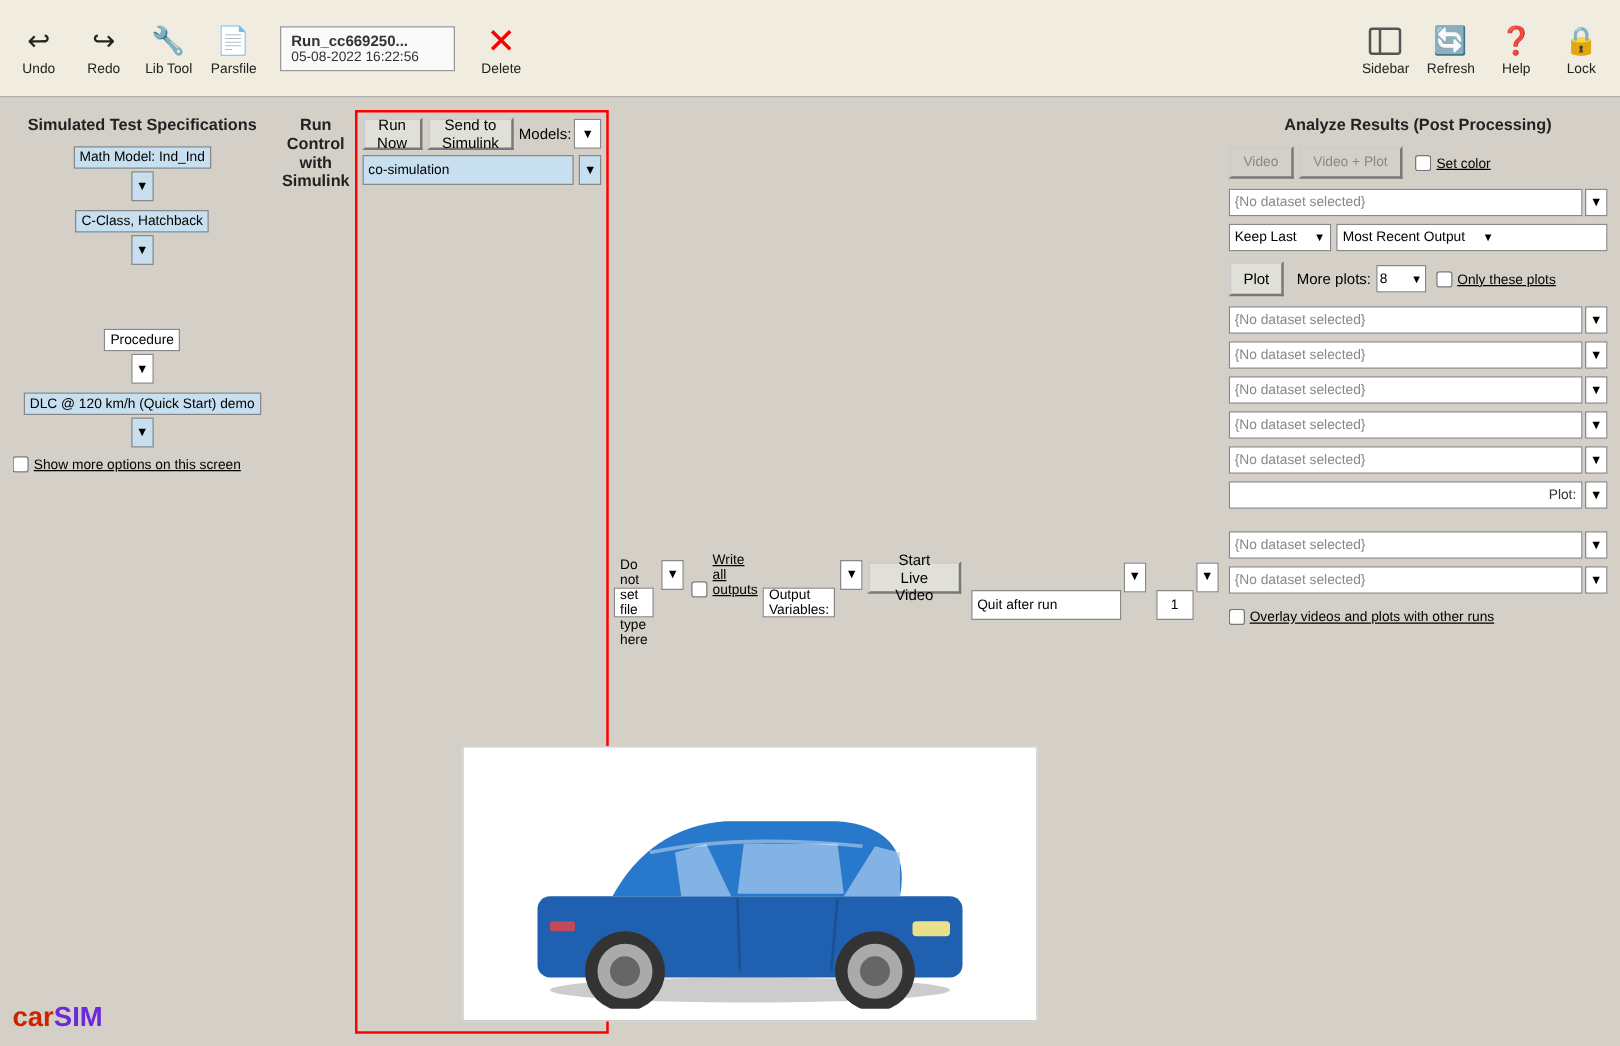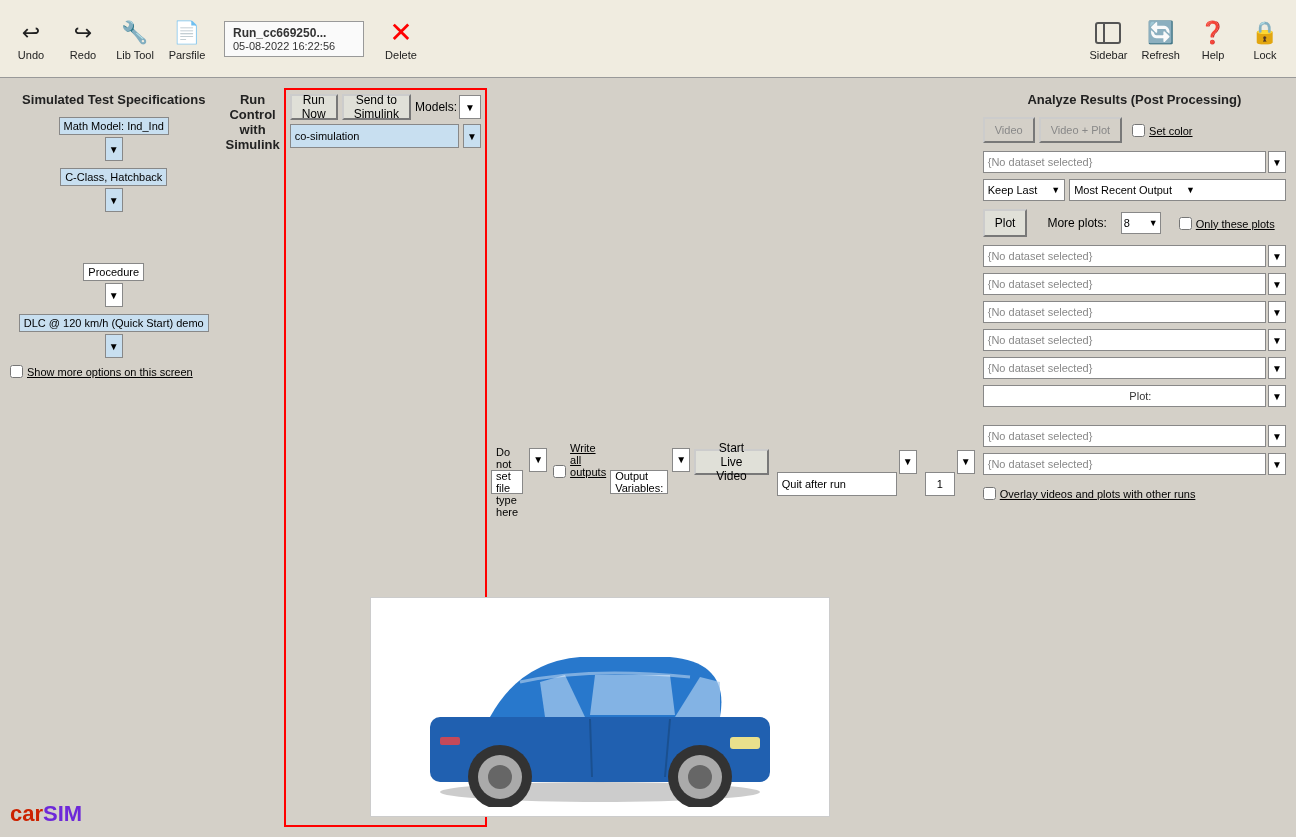--- a/index.html
+++ b/index.html
@@ -281,7 +281,7 @@
     .more-plots-row {
       display: flex;
       align-items: center;
-      gap: 14px;
+      gap: 4px;
     }
 
     .num-select {

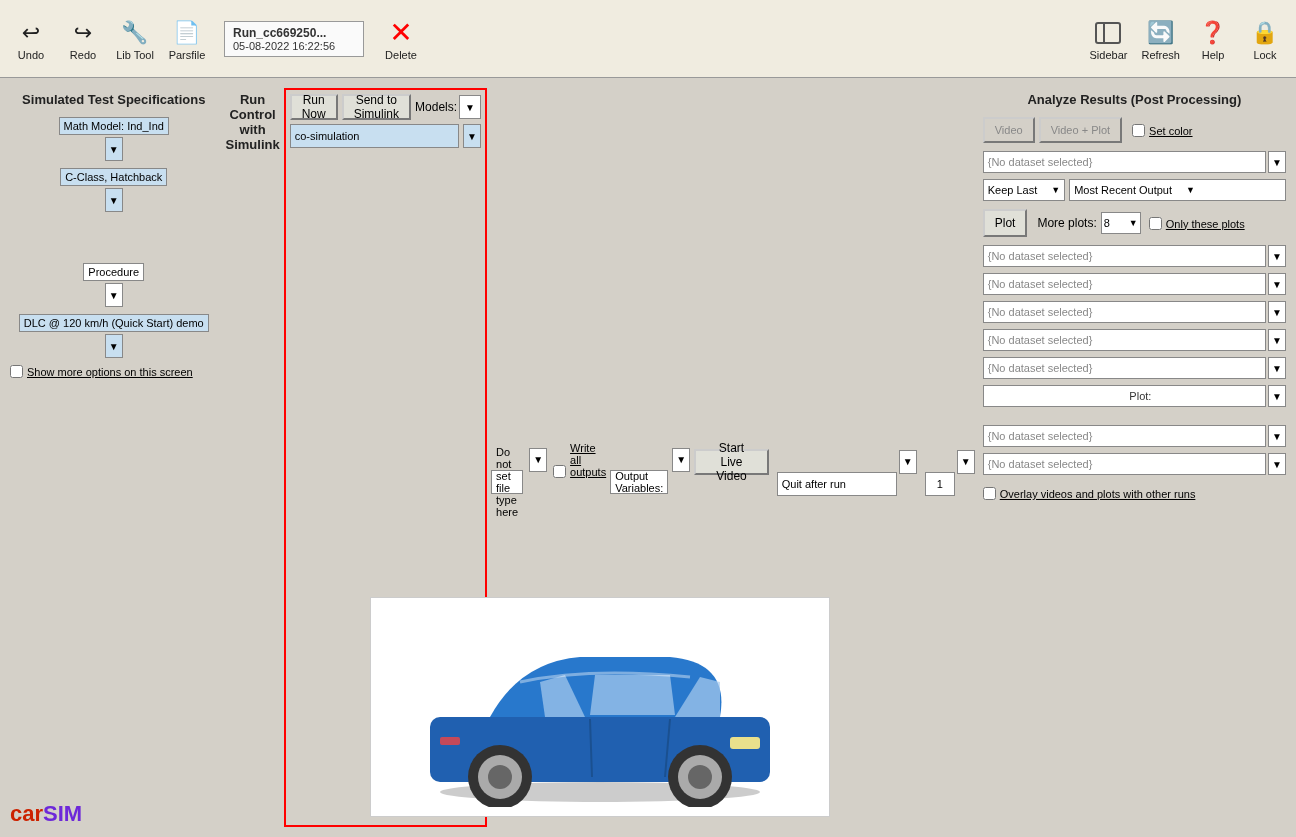--- a/index.html
+++ b/index.html
@@ -531,7 +531,7 @@
     </div>
 
     <div class="dataset-row">
-      <div class="dataset-select" style="justify-content:center; color:#333;padding-left:36px;">
+      <div class="dataset-select" style="justify-content:flex-end; color:#333;padding-left:36px;">
         <span style="color:#333;">Plot:</span>
       </div>
       <div class="dataset-arrow">▼</div>

